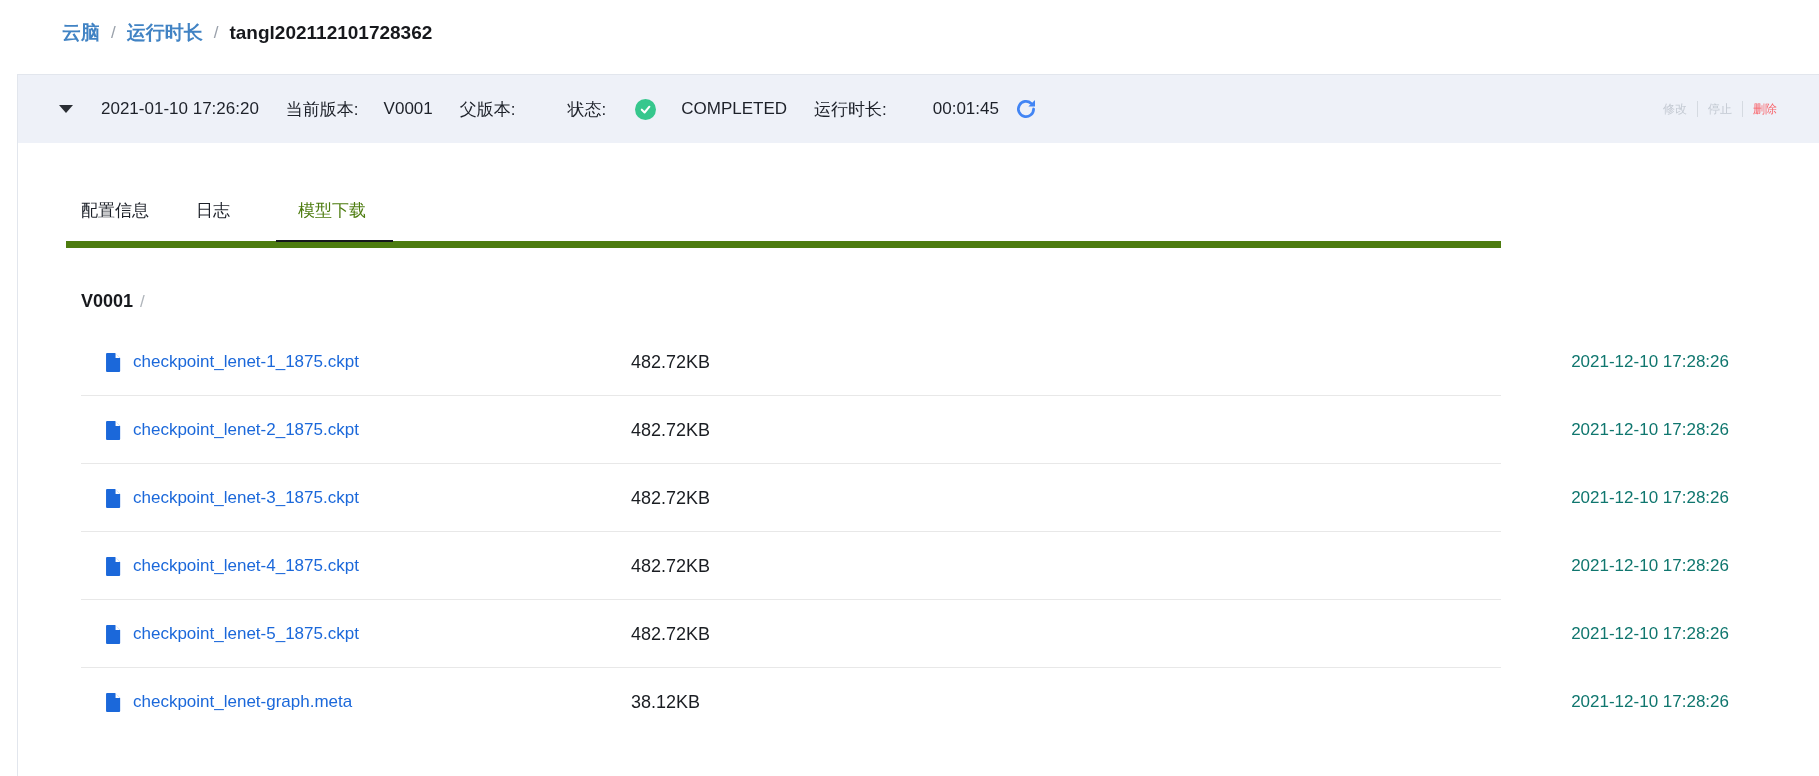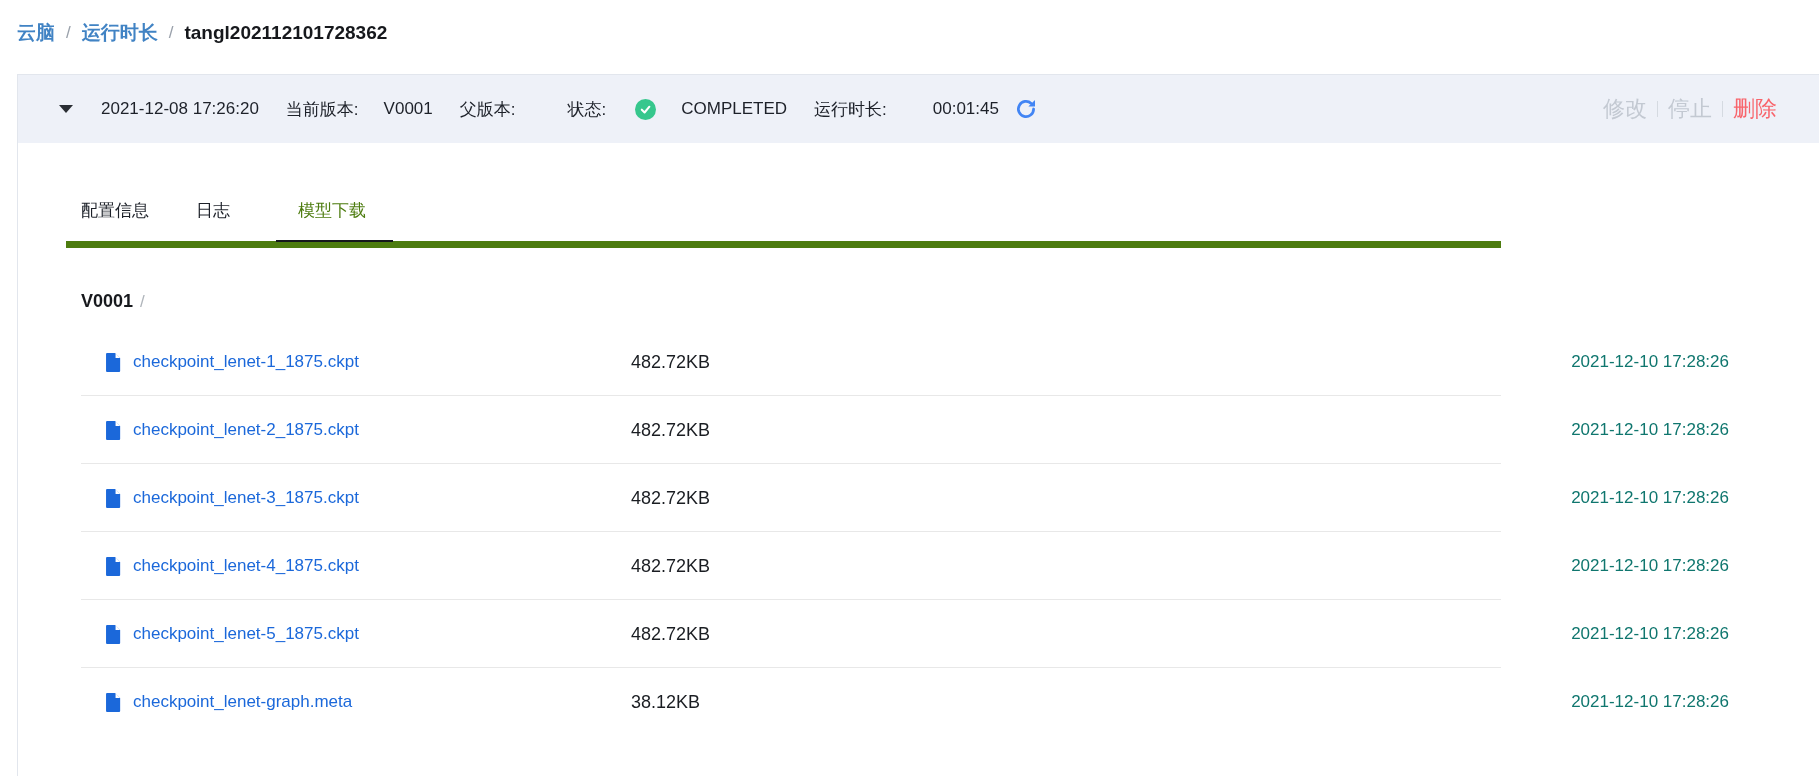--- a/index.html
+++ b/index.html
@@ -15,7 +15,7 @@
   .breadcrumb {
     display:flex; align-items:center; gap:11px;
     padding:21px 0 0 17px;
-    font-size:19px; font-weight:700; line-height:24px;
+    font-size:19px; font-weight:700; line-height:24px;margin-left:45px;
   }
   .crumb-link { color:var(--accent_blue); cursor:pointer; text-decoration:none; }
   .crumb-sep  { color:#9aa1ab; font-weight:400; font-size:17px; }

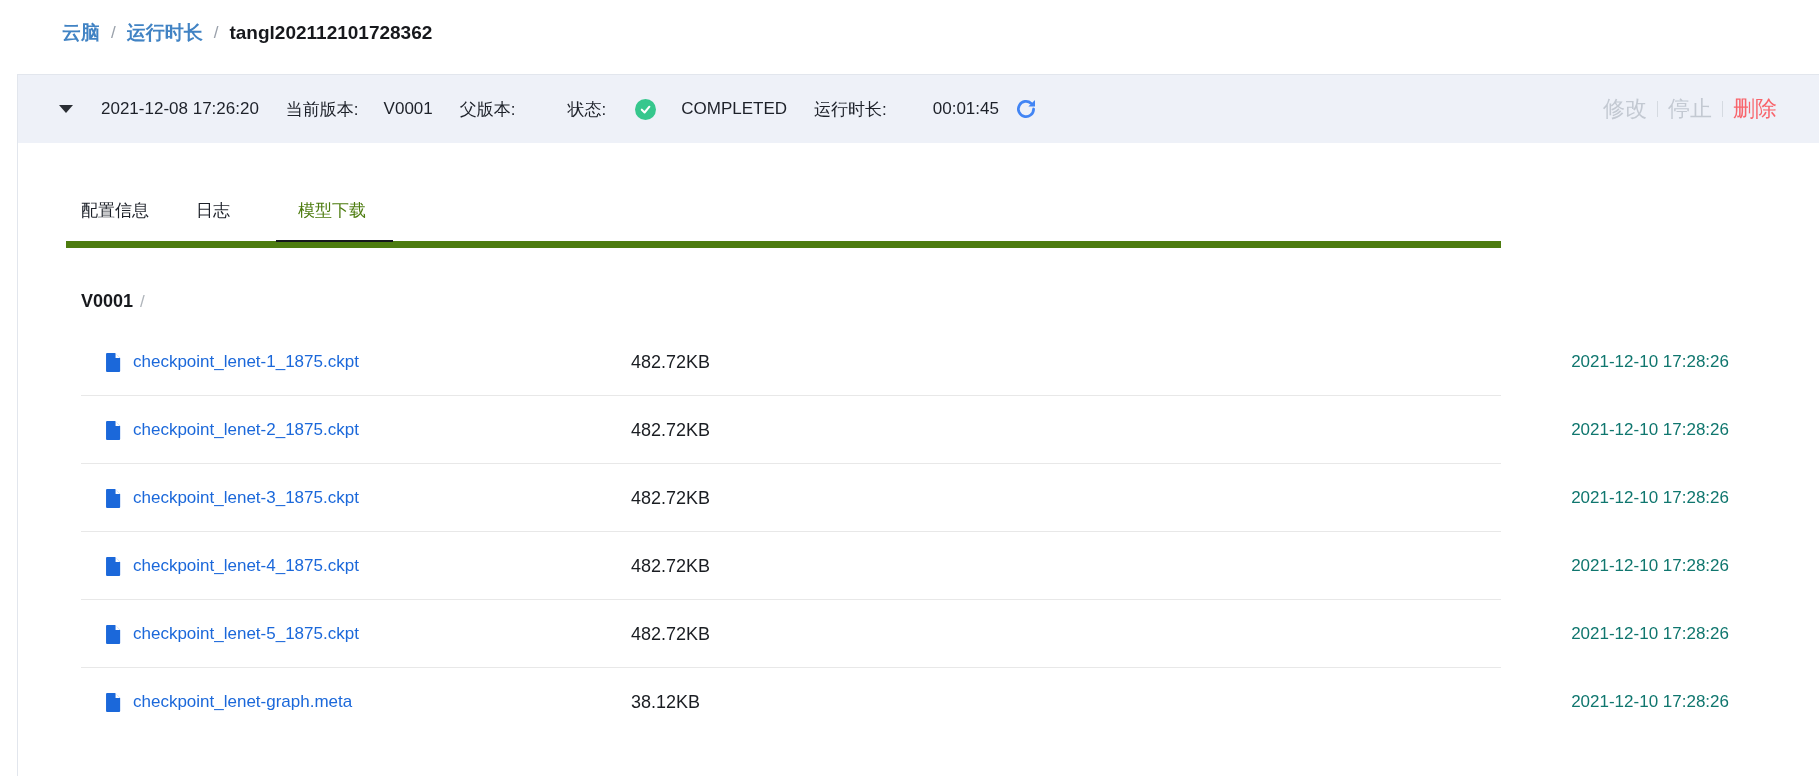--- a/index.html
+++ b/index.html
@@ -118,7 +118,7 @@
 
   <div class="bar">
     <span class="caret"></span>
-    <span class="bar-ts">2021-12-08 17:26:20</span>
+    <span class="bar-ts">2021-01-10 17:26:20</span>
 
     <span class="grp">
       <span>当前版本:</span>

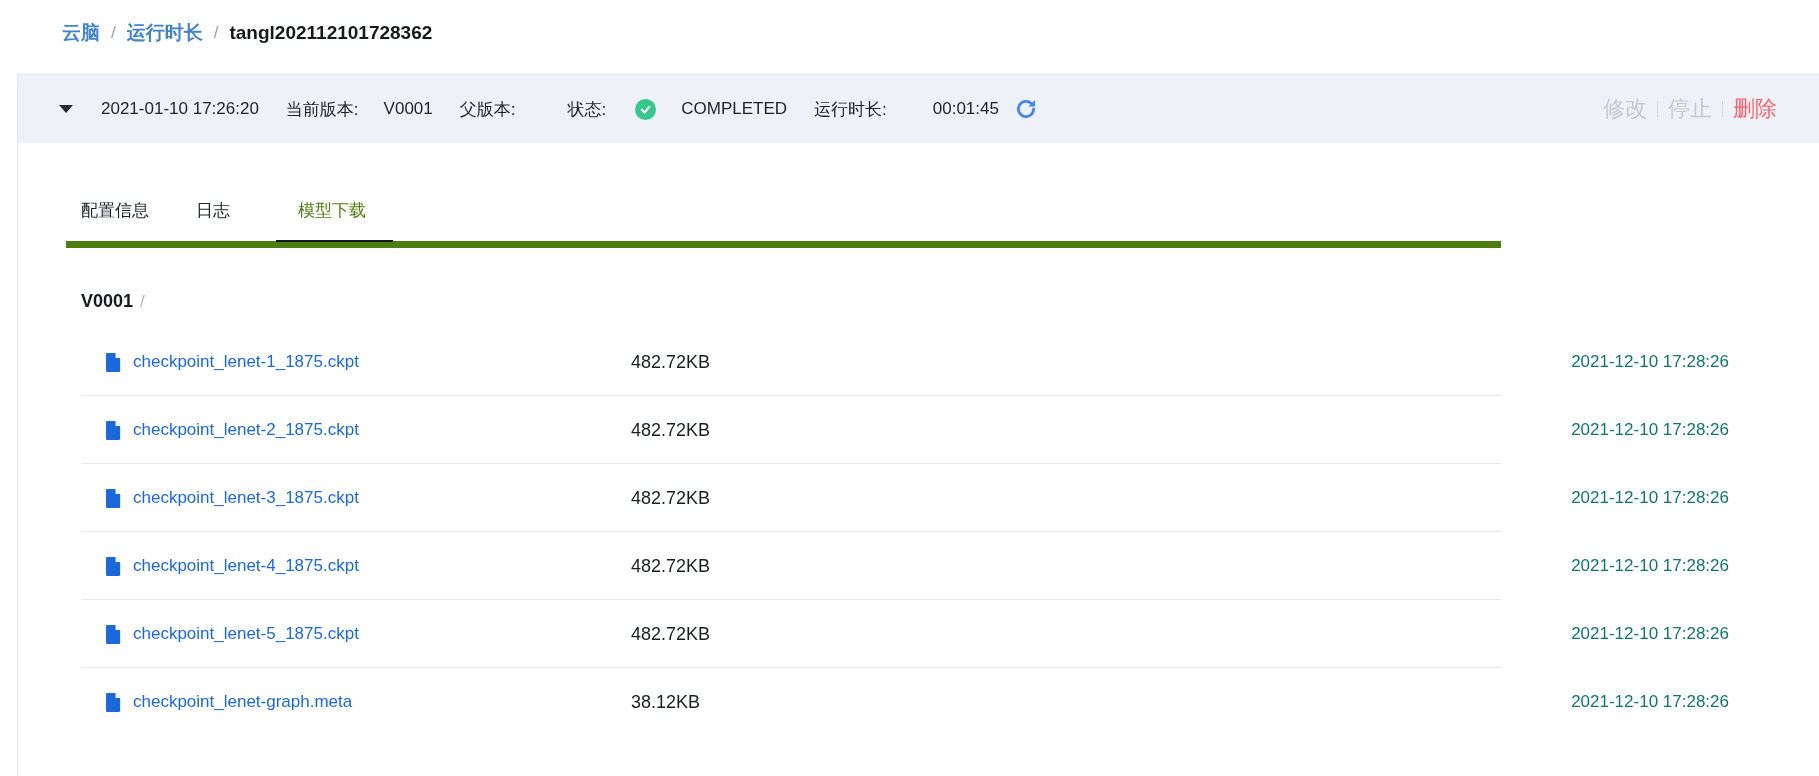--- a/index.html
+++ b/index.html
@@ -52,7 +52,7 @@
     margin-left:4px;
   }
   .refresh-btn { margin-left:16px; cursor:pointer; display:flex; align-items:center; }
-  .actions { margin-left:auto; display:flex; align-items:center; gap:10px; font-size:22px; }
+  .actions { margin-left:auto; display:flex; align-items:center; gap:10px; font-size:12px; }
   .act-disabled { color:#c3c9d2; cursor:not-allowed; }
   .act-sep { width:1px; height:16px; background:#d5dae1; }
   .act-danger { color:var(--danger_red); cursor:pointer; }

